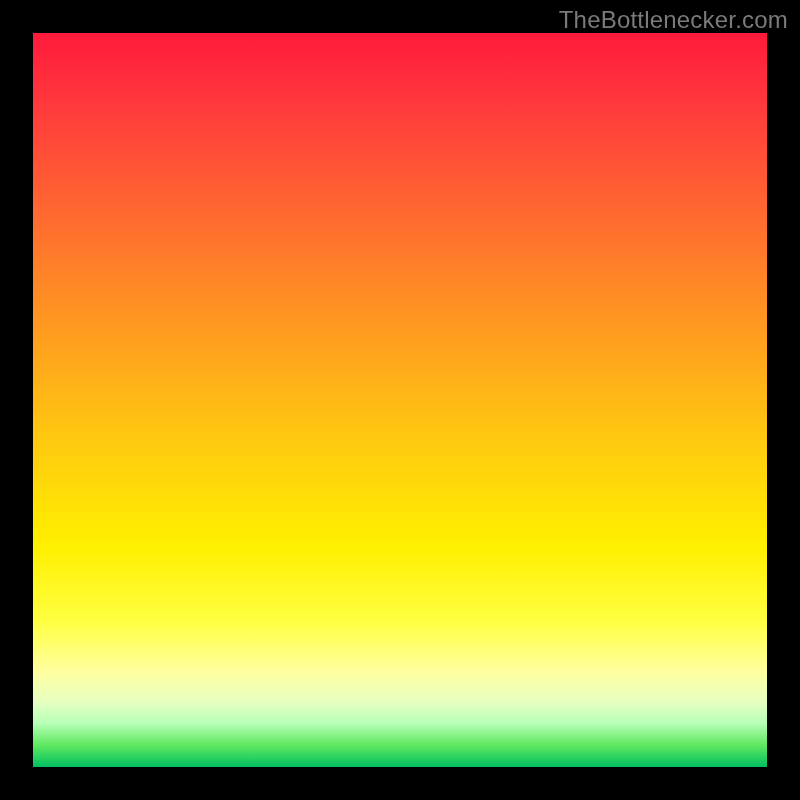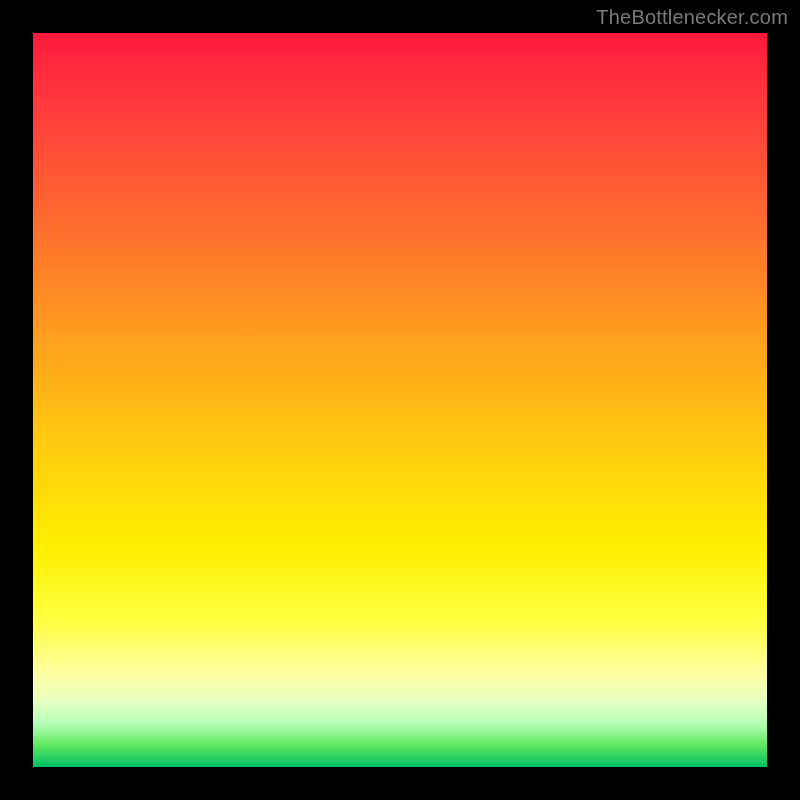--- a/index.html
+++ b/index.html
@@ -51,7 +51,7 @@
     top: 6px;
     right: 12px;
     color: #7a7a7a;
-    font-size: 20px;
+    font-size: 24px;
     font-weight: 500;
     letter-spacing: 0.2px;
   }

